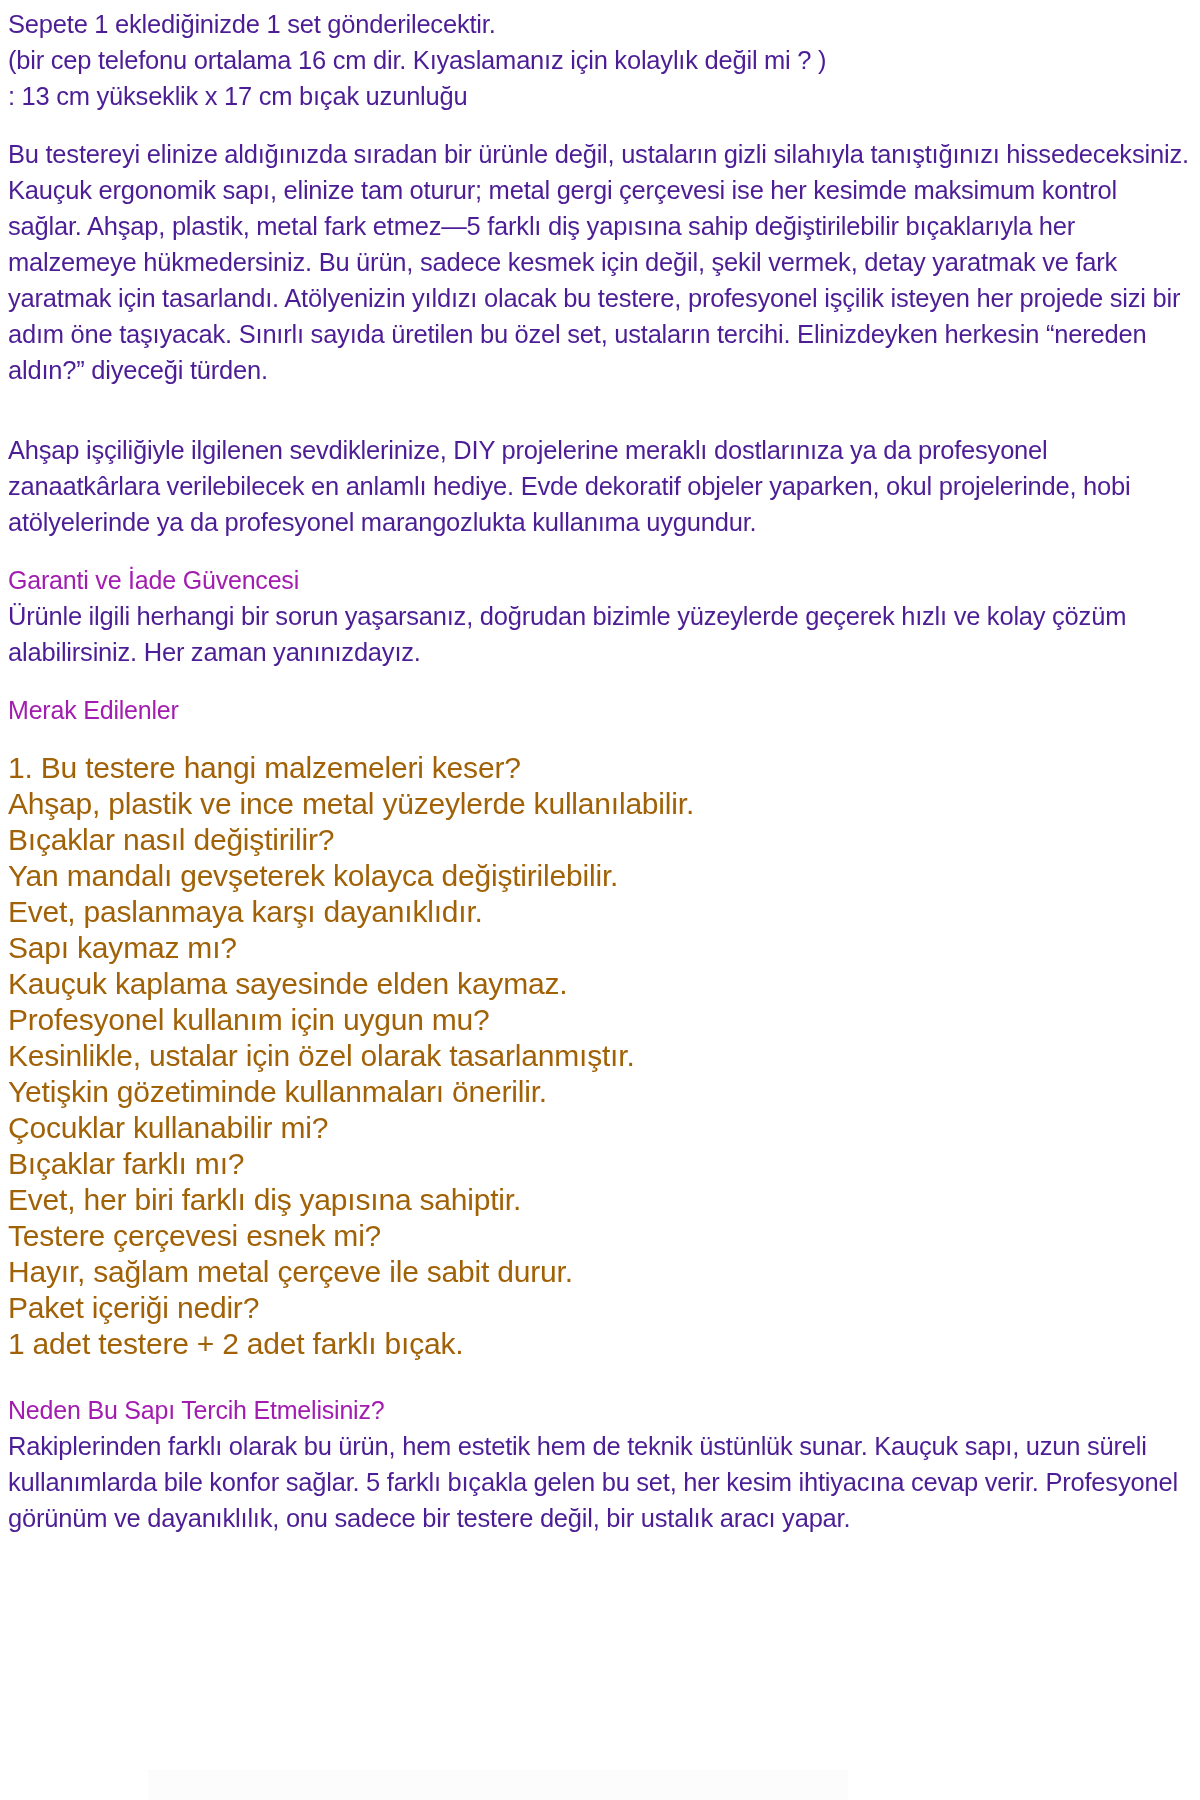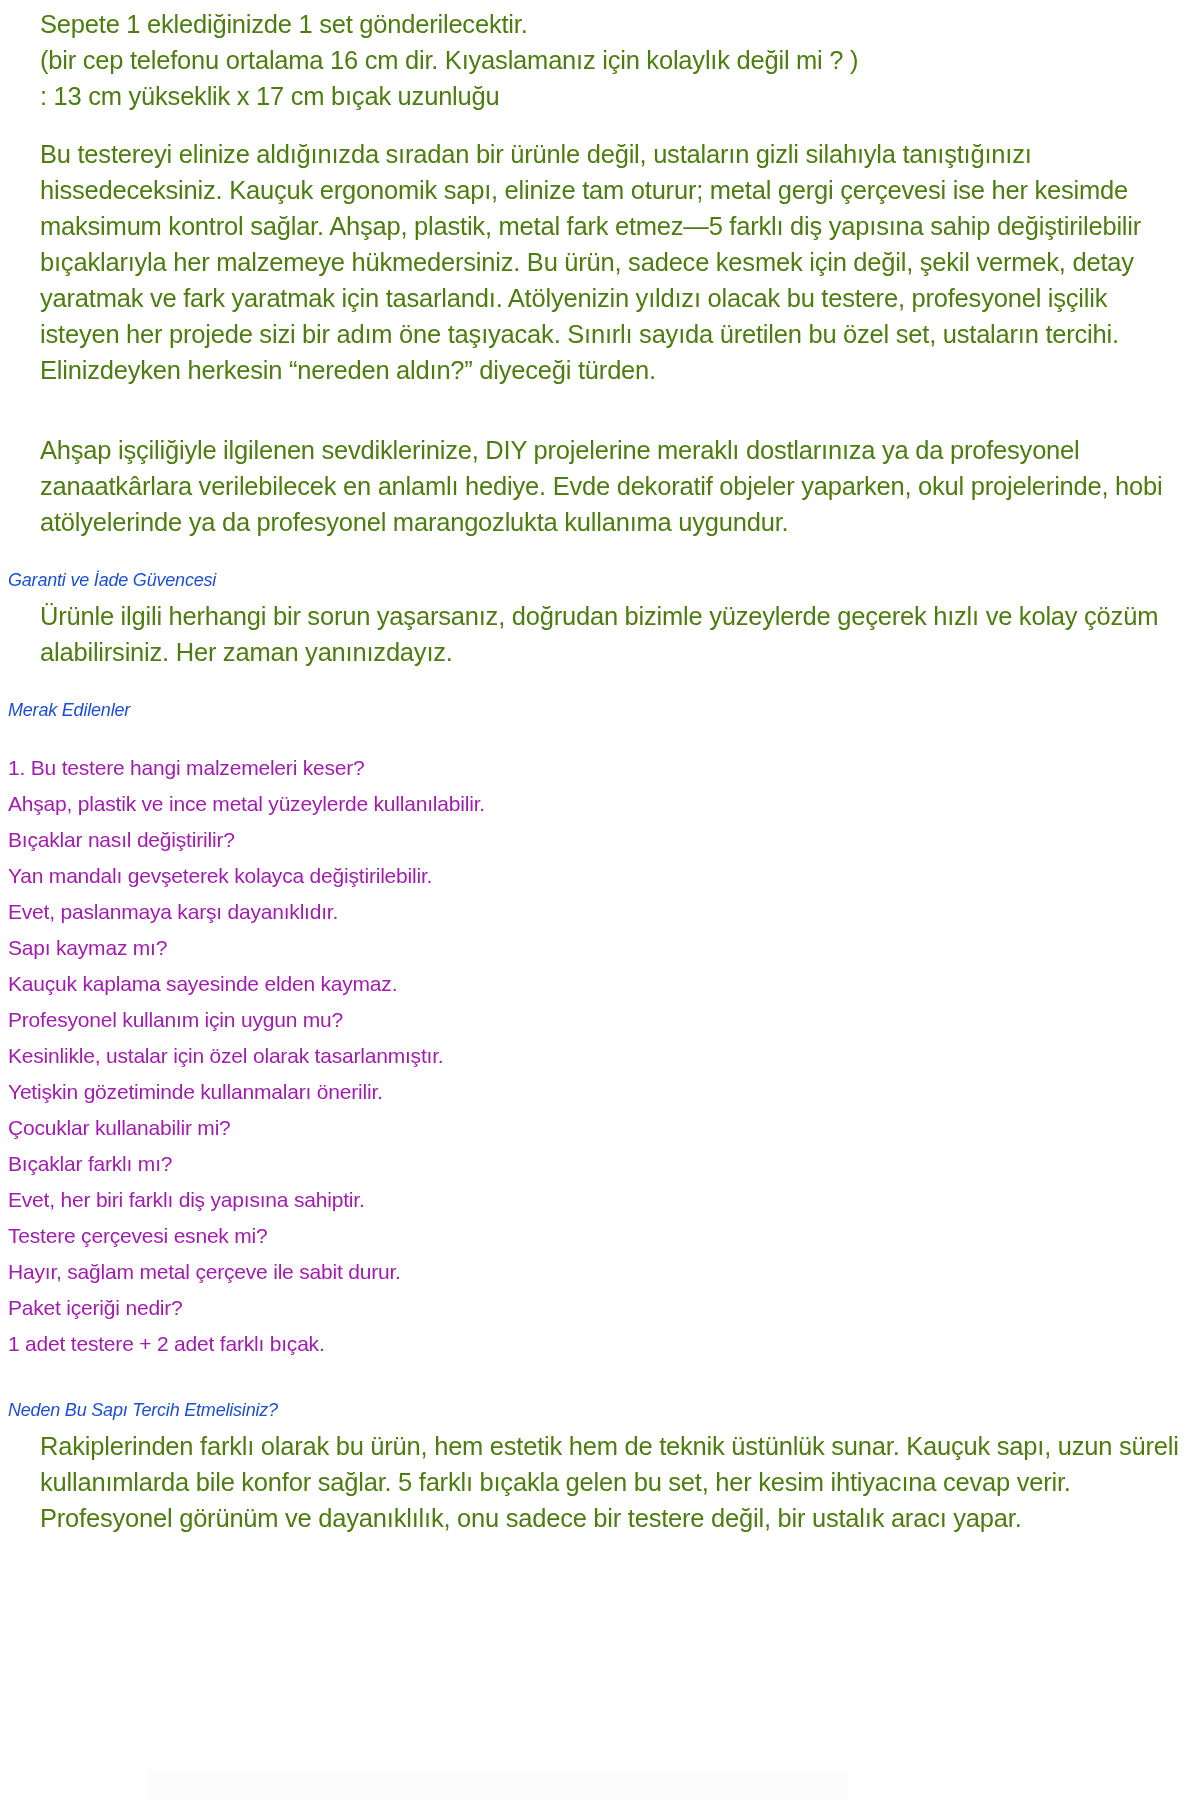--- a/index.html
+++ b/index.html
@@ -29,9 +29,8 @@
     font-size: 25.5px;
     line-height: 36px;
     letter-spacing: -0.2px;
-    color: #4d7c0f;
+    color: #4c1d95;
     word-spacing: -0.2px;
-    margin-left: 32px;
   }
   .gap-md { height: 22px; }
   .gap-lg { height: 30px; }

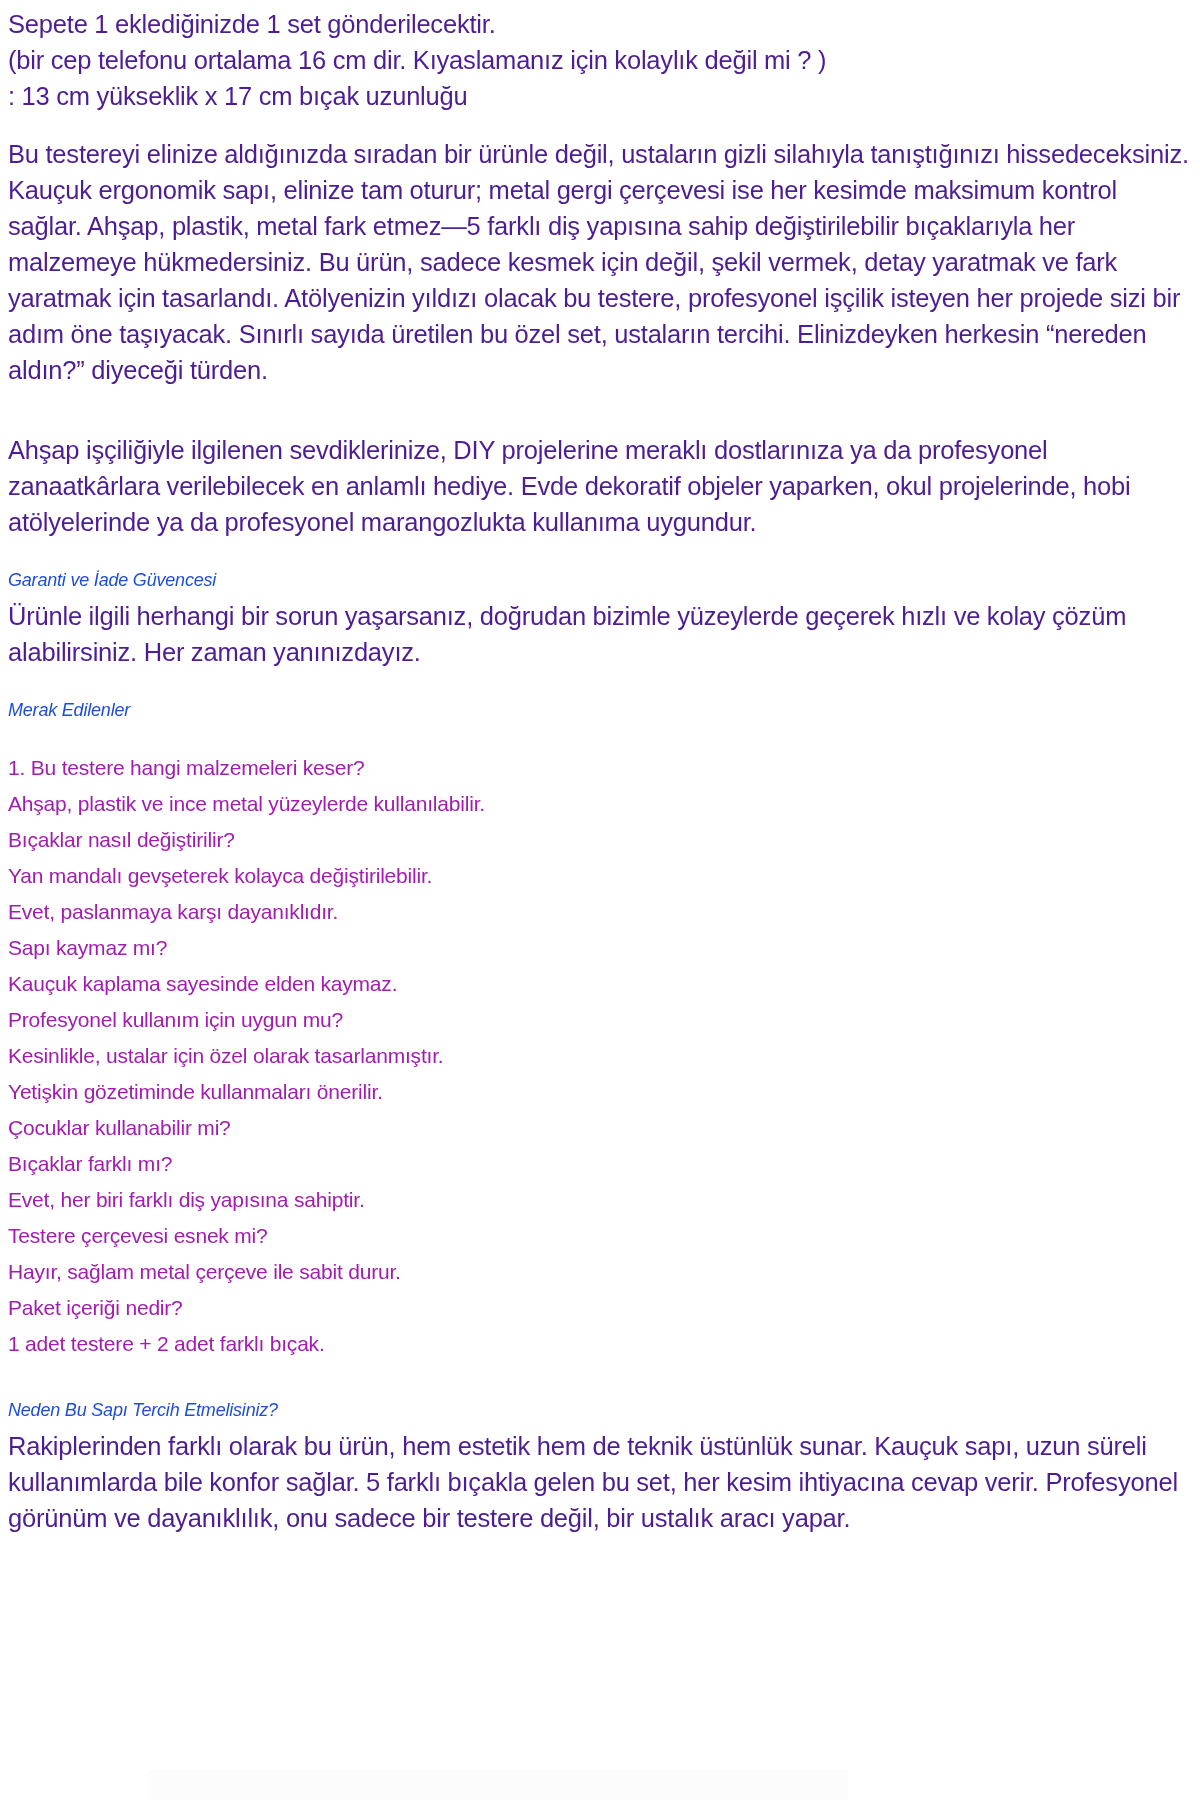--- a/index.html
+++ b/index.html
@@ -36,11 +36,10 @@
   .gap-lg { height: 30px; }
 
   .heading {
-    font-size: 18px;
+    font-size: 25px;
     line-height: 36px;
-    color: #1d4ed8;
+    color: #a21caf;
     letter-spacing: -0.2px;
-    font-style: italic;
   }
 
   .faq-line {

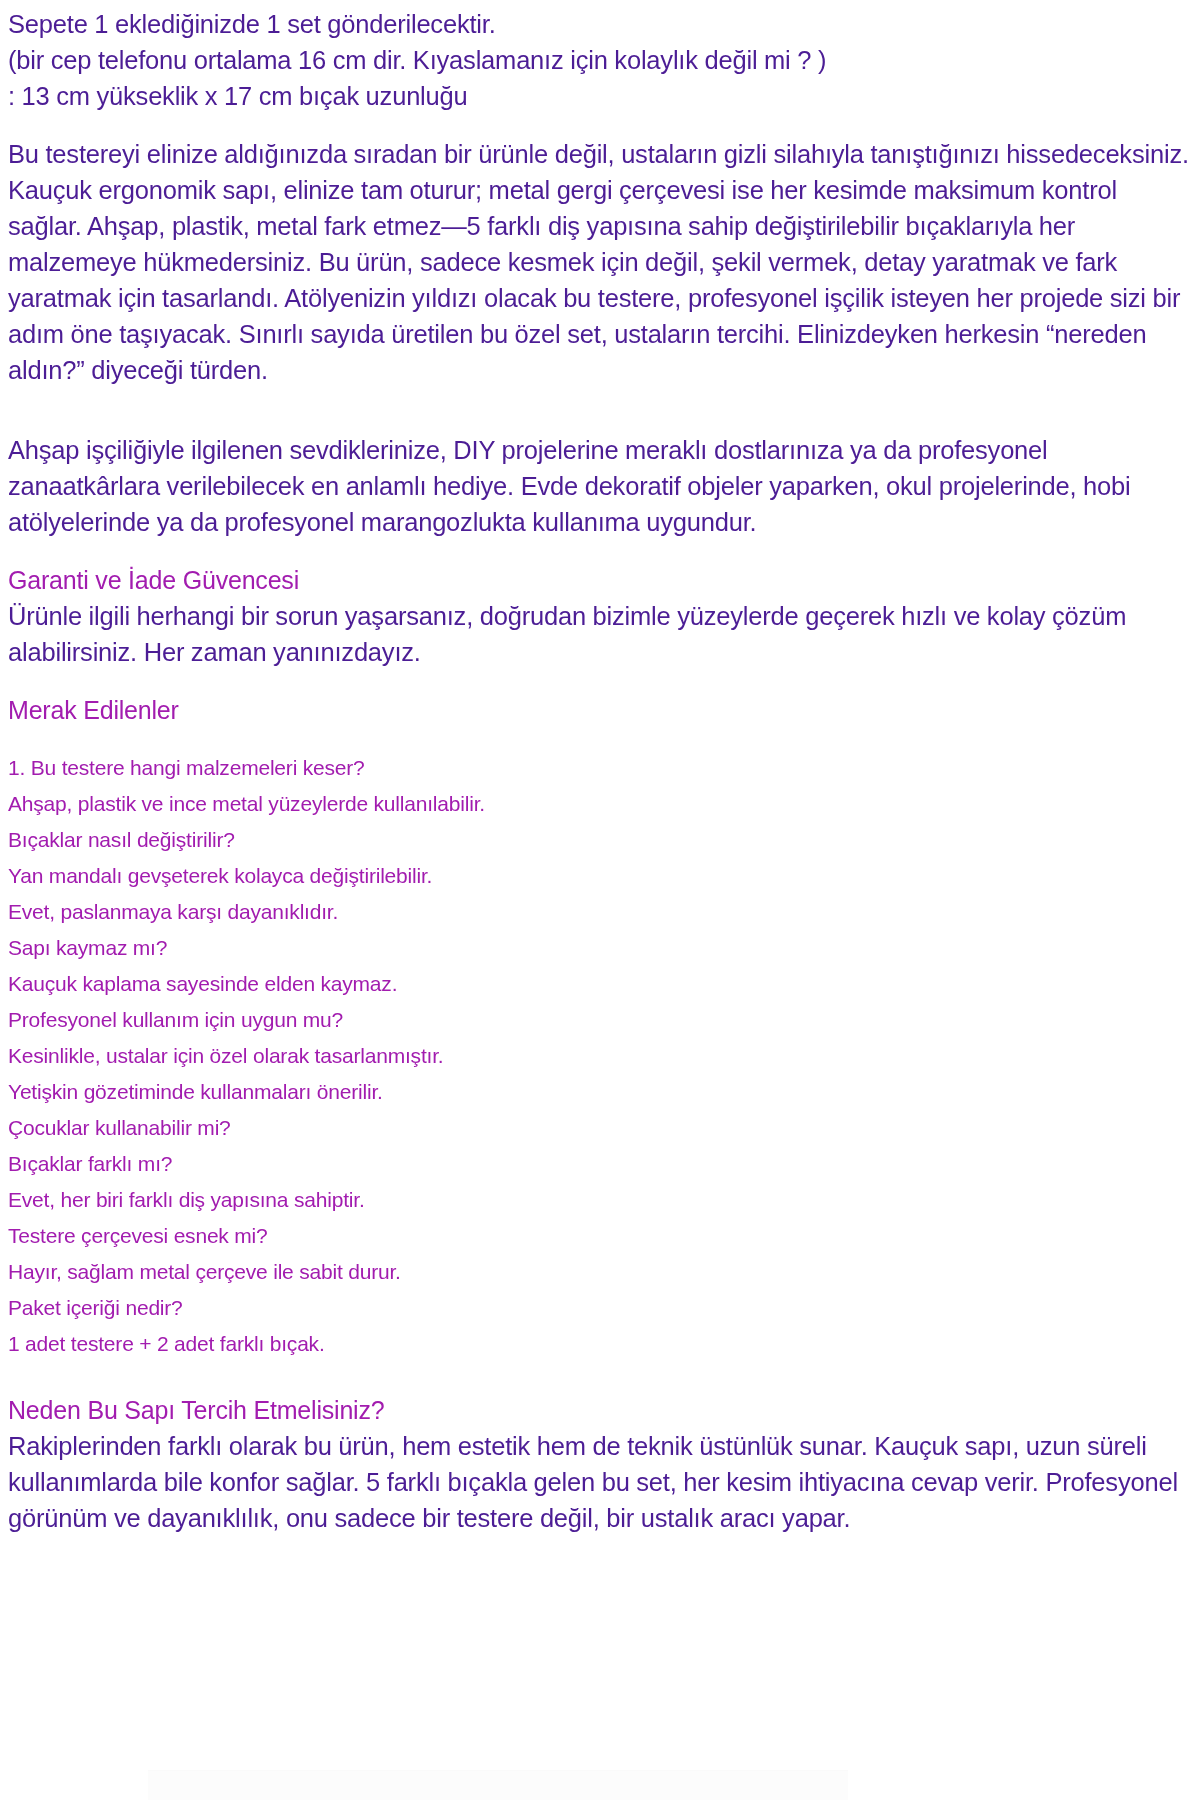--- a/index.html
+++ b/index.html
@@ -43,9 +43,9 @@
   }
 
   .faq-line {
-    font-size: 21px;
+    font-size: 30px;
     line-height: 36px;
-    color: #a21caf;
+    color: #a16207;
     letter-spacing: -0.2px;
     white-space: pre-wrap;
   }

